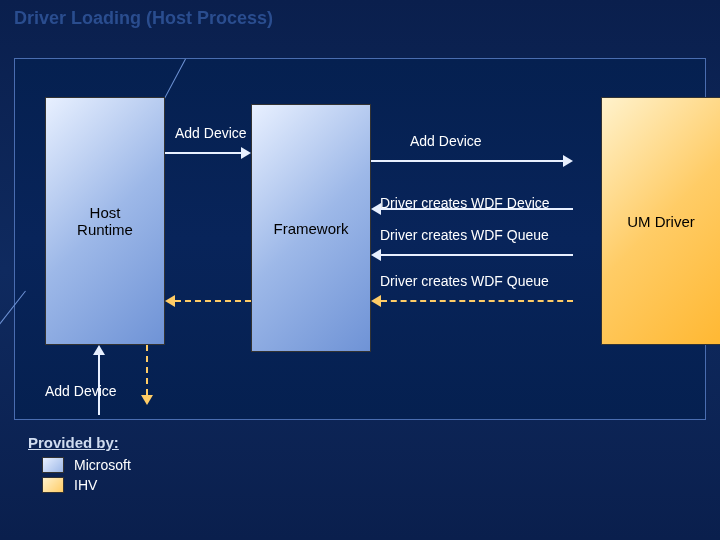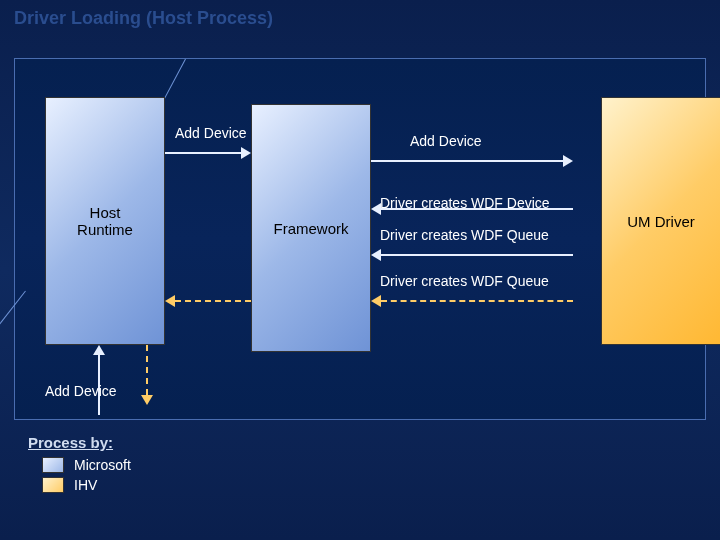--- a/index.html
+++ b/index.html
@@ -211,7 +211,7 @@
 </div>
 
 <div class="legend">
-  <div class="legend-title">Process by:</div>
+  <div class="legend-title">Provided by:</div>
   <div class="legend-row">
     <div class="swatch ms"></div>
     <span>Microsoft</span>

